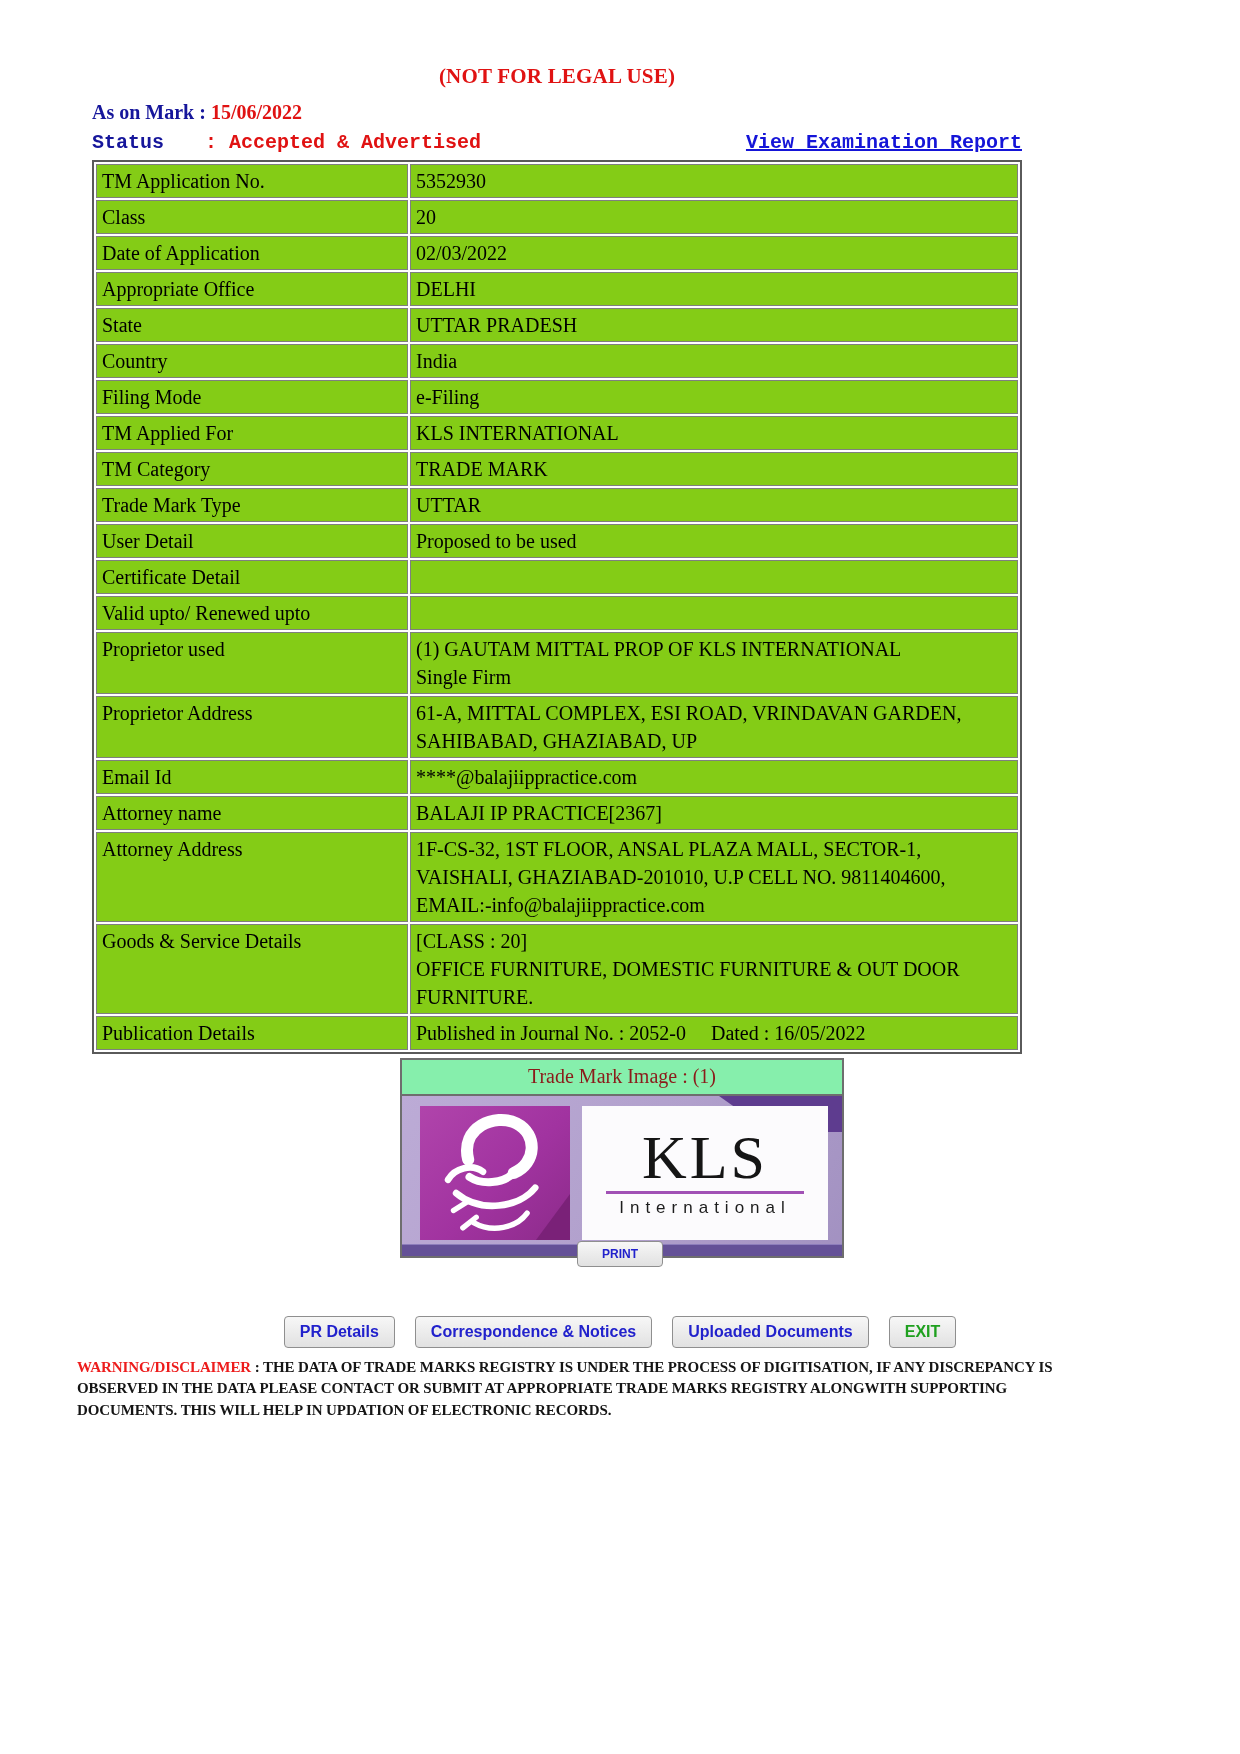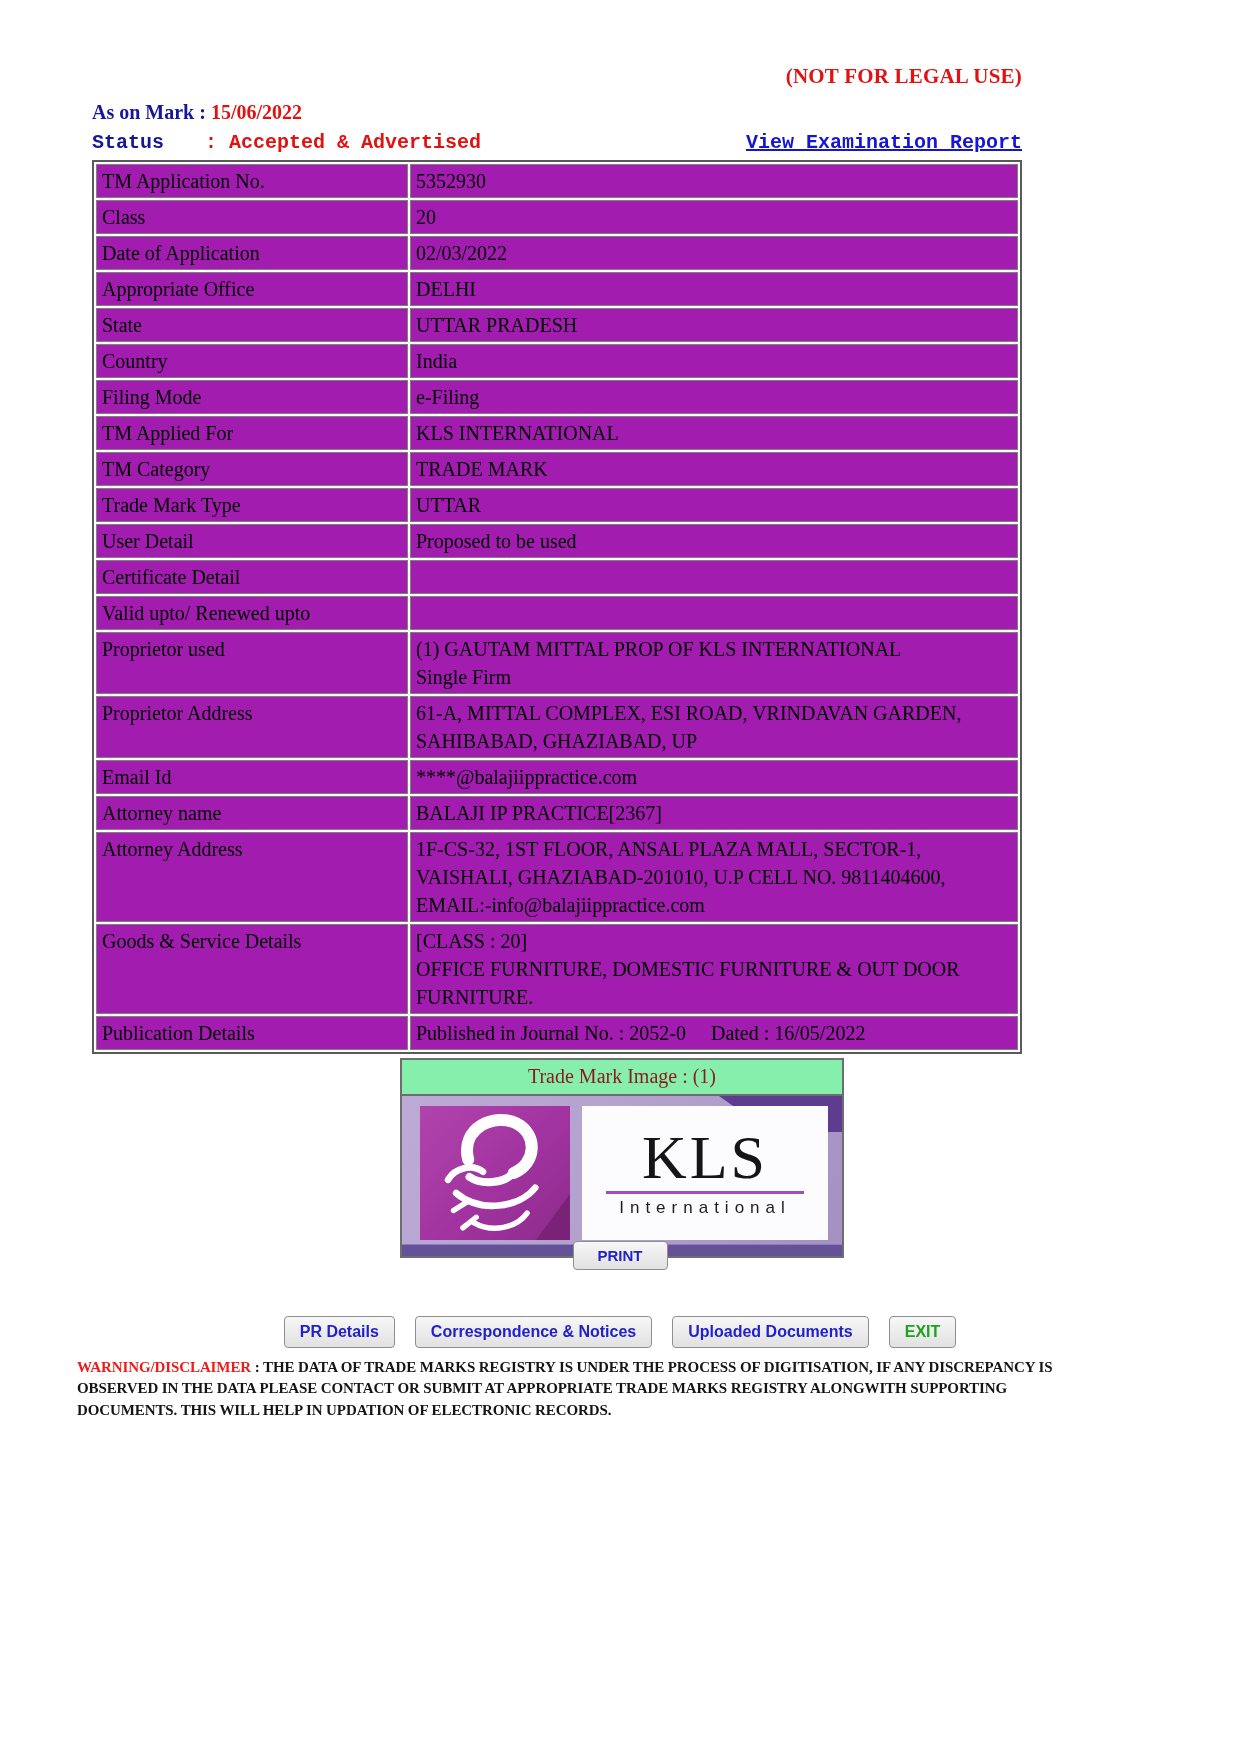--- a/index.html
+++ b/index.html
@@ -9,7 +9,7 @@
   }
   .content{position:absolute;left:92px;top:58px;width:930px;}
   .nflu{
-    text-align:right;color:#e01212;font-size:21px;font-weight:bold;
+    text-align:center;color:#e01212;font-size:21px;font-weight:bold;
     margin:6px 0 12px 0;letter-spacing:.2px;
   }
   .hline{font-size:20px;font-weight:bold;margin:0 0 7px 0;}

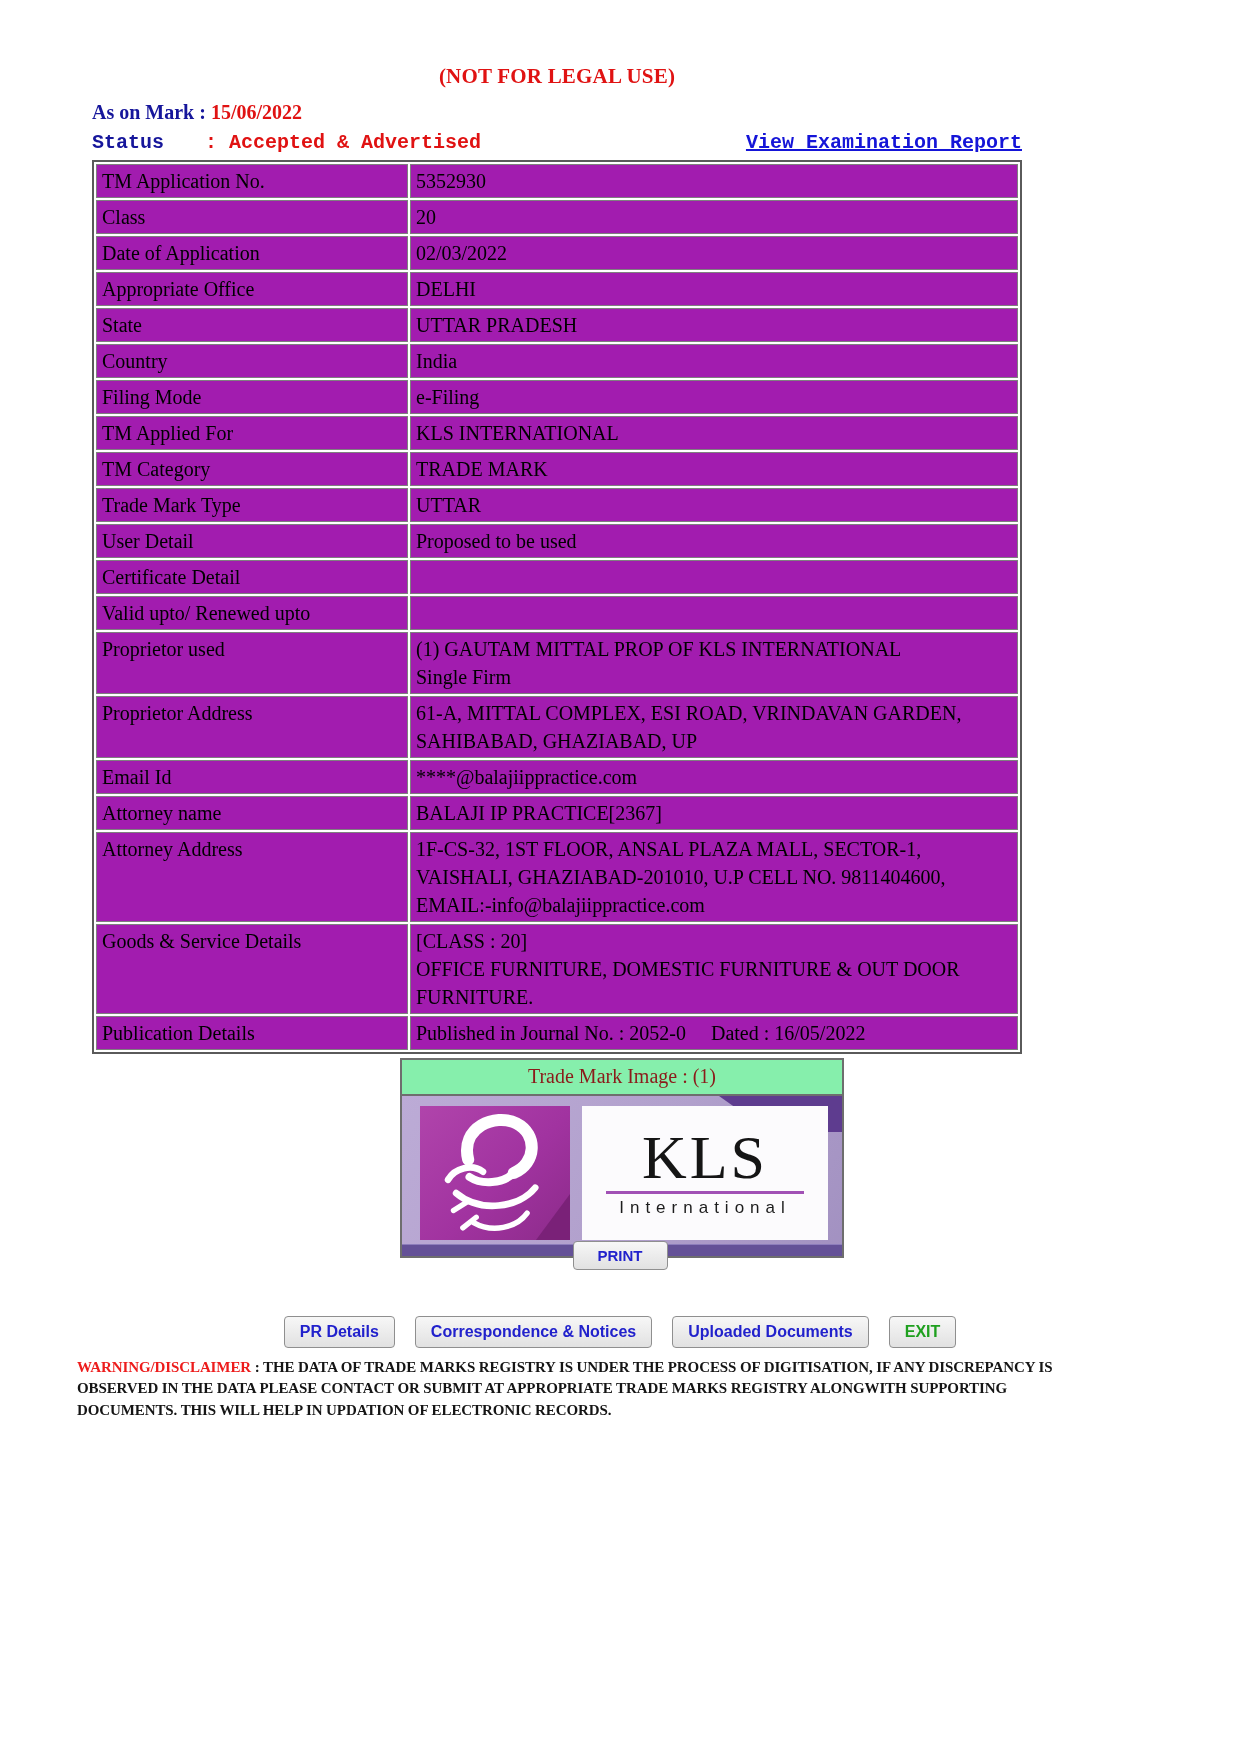--- a/index.html
+++ b/index.html
@@ -25,7 +25,7 @@
   }
   table.details td{
     border:1px solid #7f7f7f;font-size:20px;line-height:1.4;
-    padding:2px 5px;vertical-align:top;background:#a21caf;
+    padding:2px 5px;vertical-align:top;background:#84cc16;
   }
   td.lbl{width:300px;}
   td.val{white-space:pre-line;}

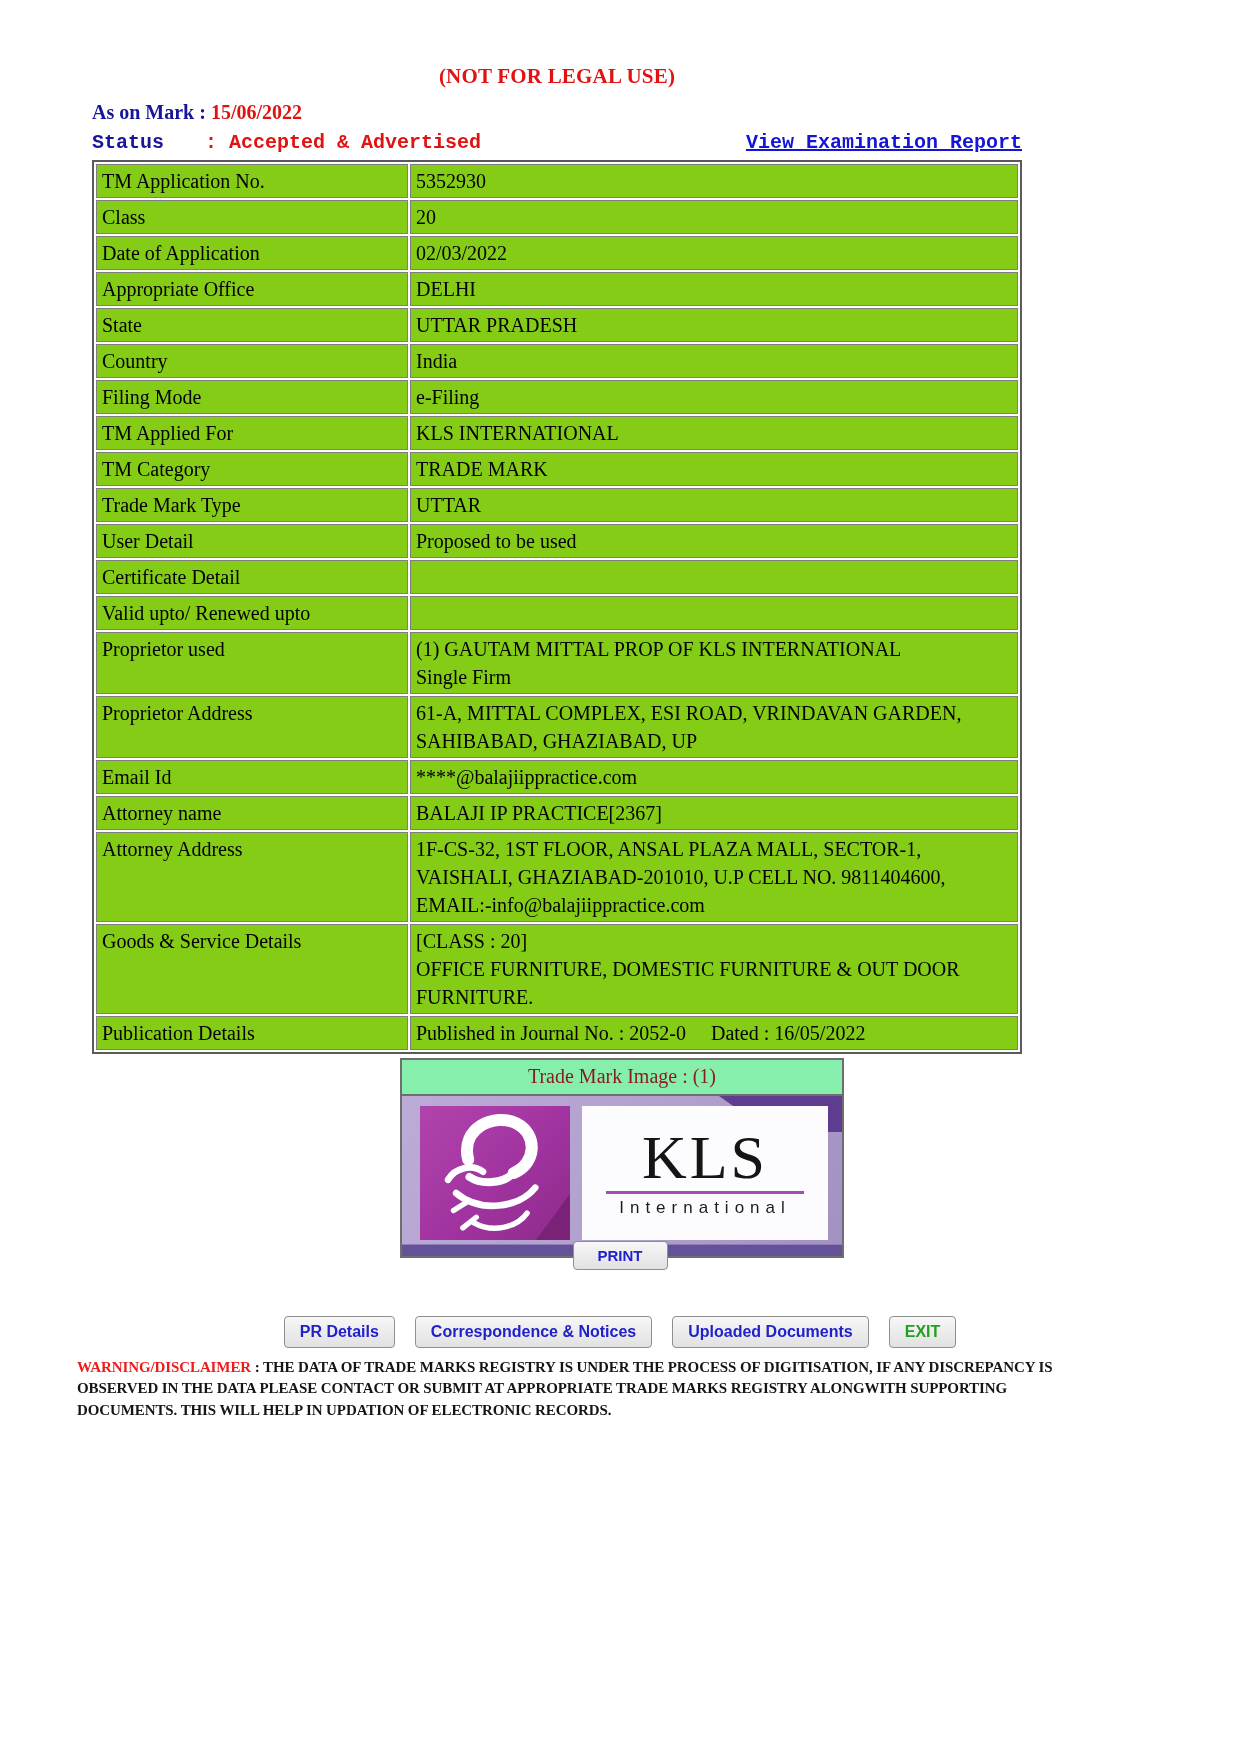--- a/index.html
+++ b/index.html
@@ -80,7 +80,7 @@
   .btn-blue{color:#2121cc;}
   .btn-green{color:#1fa01f;}
   .print-row{position:absolute;top:1241px;left:0;width:1240px;text-align:center;}
-  .print-row .btn{padding:5px 24px;font-size:15px;}
+  .print-row .btn{padding:5px 24px;font-size:12px;}
   .actions-row{
     position:absolute;top:1316px;left:0;width:1240px;
     display:flex;justify-content:center;gap:20px;

